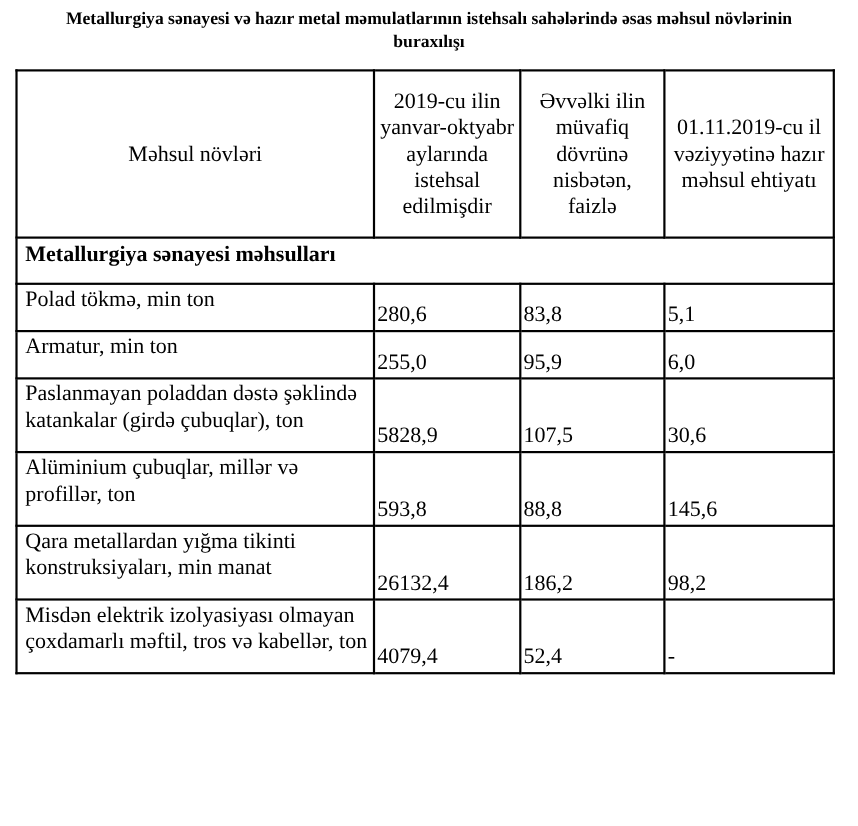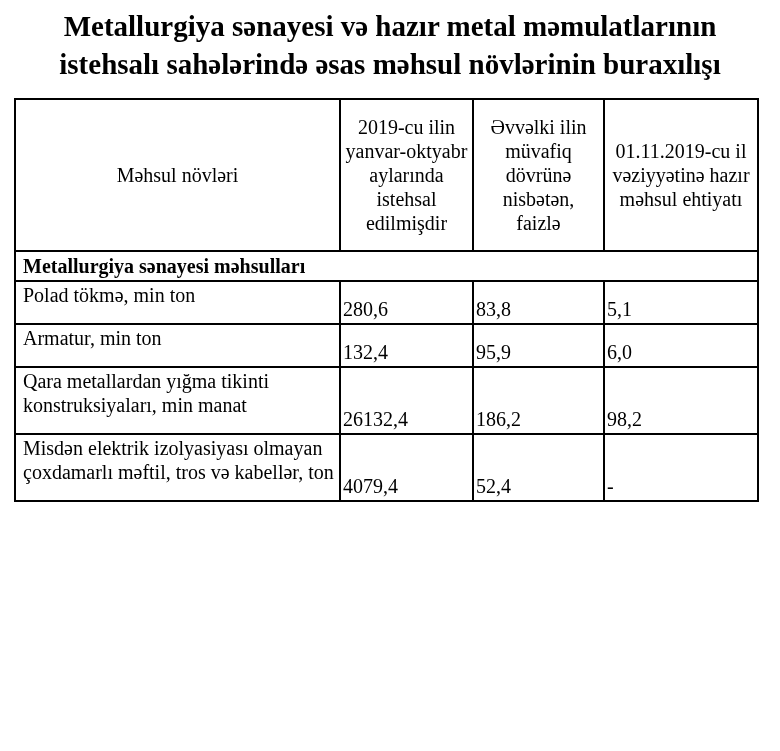--- a/index.html
+++ b/index.html
@@ -12,7 +12,7 @@
     overflow: hidden;
   }
   .page-title {
-    font-size: 29px;
+    font-size: 16px;
     font-weight: bold;
     text-align: center;
     line-height: 1.32;

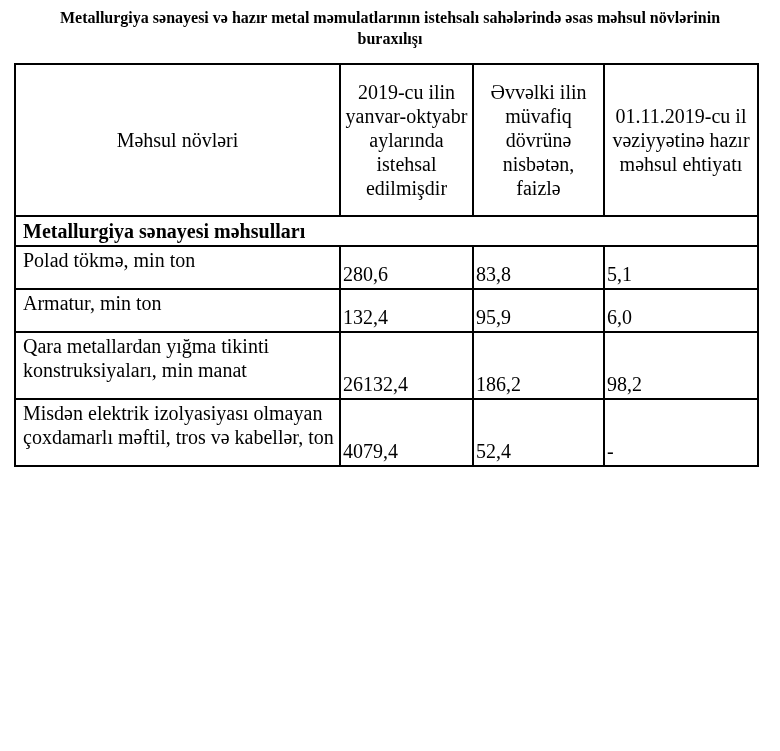--- a/index.html
+++ b/index.html
@@ -54,7 +54,7 @@
   tr.section-row td {
     font-weight: bold;
     text-align: left;
-    padding: 2px 4px 2px 7px;
+    padding: 2px 4px 14px 7px;
     height: 28px;
     margin-left: 12px;
   }

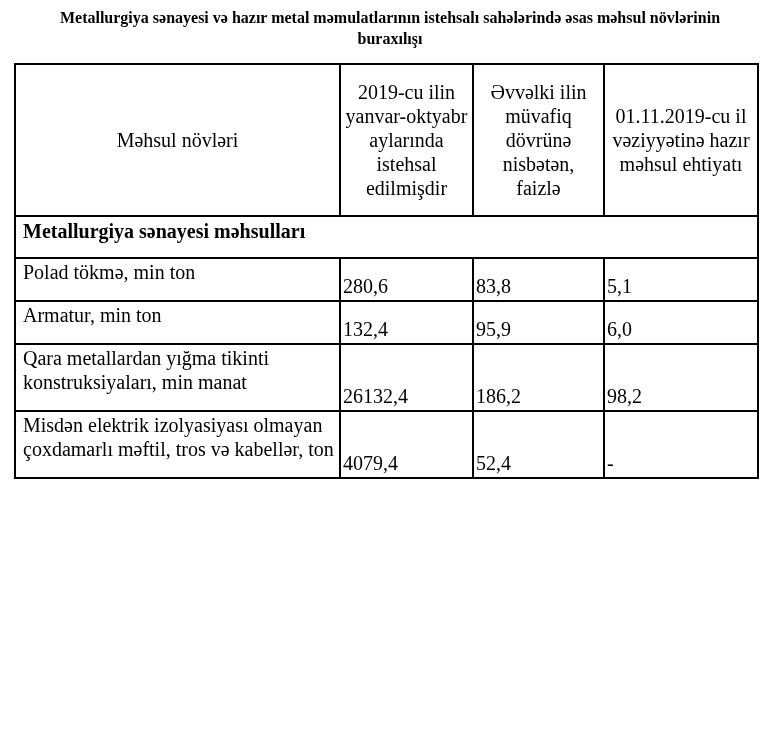--- a/index.html
+++ b/index.html
@@ -92,7 +92,7 @@
       </tr>
       <tr class="data-row">
         <td class="name-cell">Armatur, min ton</td>
-        <td class="num-cell">132,4</td>
+        <td class="num-cell">255,0</td>
         <td class="num-cell">95,9</td>
         <td class="num-cell">6,0</td>
       </tr>

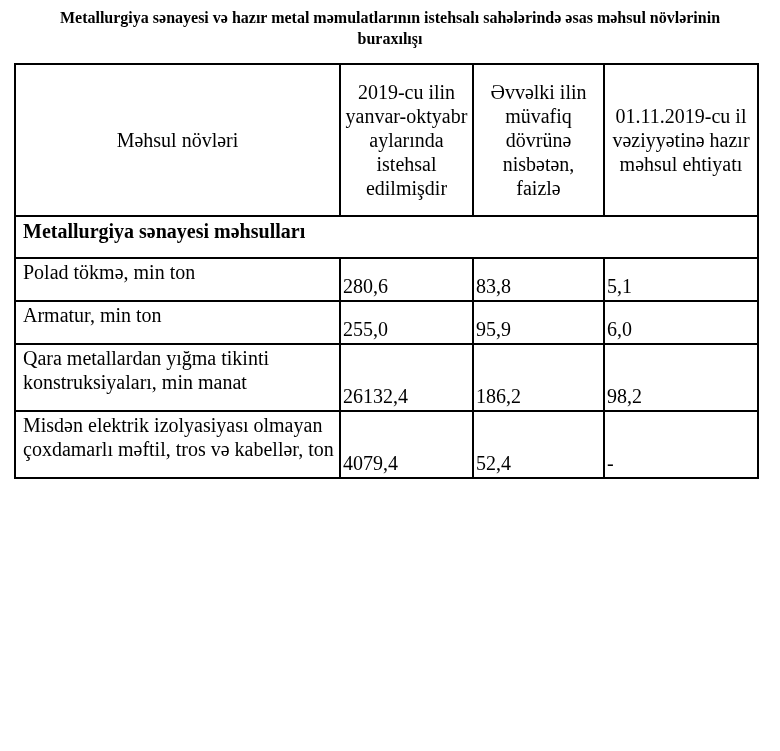--- a/index.html
+++ b/index.html
@@ -97,6 +97,12 @@
         <td class="num-cell">6,0</td>
       </tr>
       <tr class="data-row">
+        <td class="name-cell">Paslanmayan poladdan dəstə şəklində katankalar (girdə çubuqlar), ton</td>
+        <td class="num-cell">5828,9</td>
+        <td class="num-cell">107,5</td>
+        <td class="num-cell">30,6</td>
+      </tr>
+      <tr class="data-row">
         <td class="name-cell">Qara metallardan yığma tikinti konstruksiyaları, min manat</td>
         <td class="num-cell">26132,4</td>
         <td class="num-cell">186,2</td>

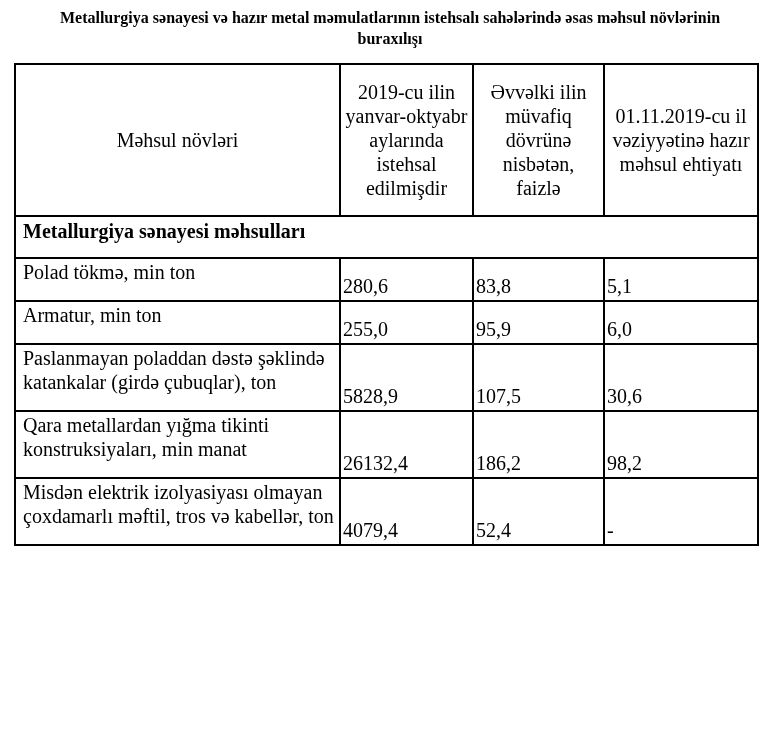--- a/index.html
+++ b/index.html
@@ -103,6 +103,12 @@
         <td class="num-cell">30,6</td>
       </tr>
       <tr class="data-row">
+        <td class="name-cell">Alüminium çubuqlar, millər və profillər, ton</td>
+        <td class="num-cell">593,8</td>
+        <td class="num-cell">88,8</td>
+        <td class="num-cell">145,6</td>
+      </tr>
+      <tr class="data-row">
         <td class="name-cell">Qara metallardan yığma tikinti konstruksiyaları, min manat</td>
         <td class="num-cell">26132,4</td>
         <td class="num-cell">186,2</td>

